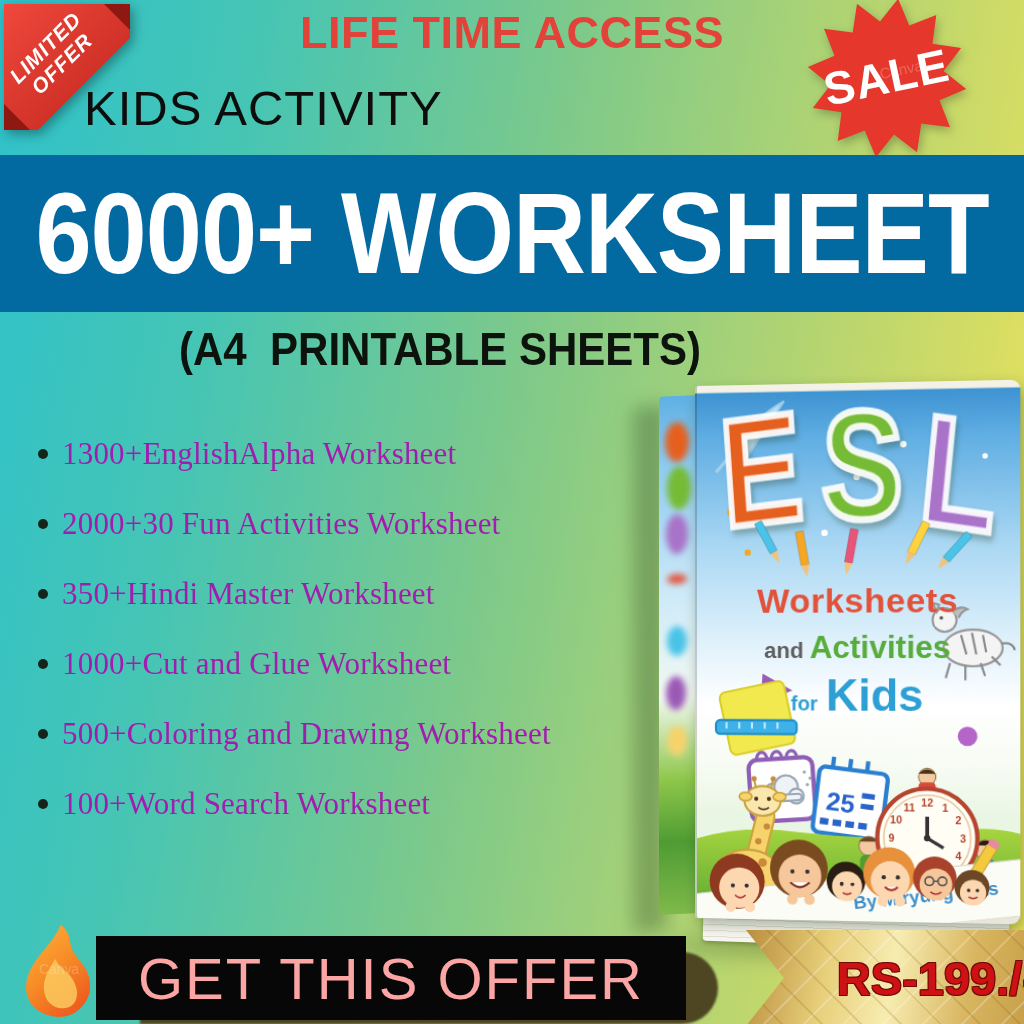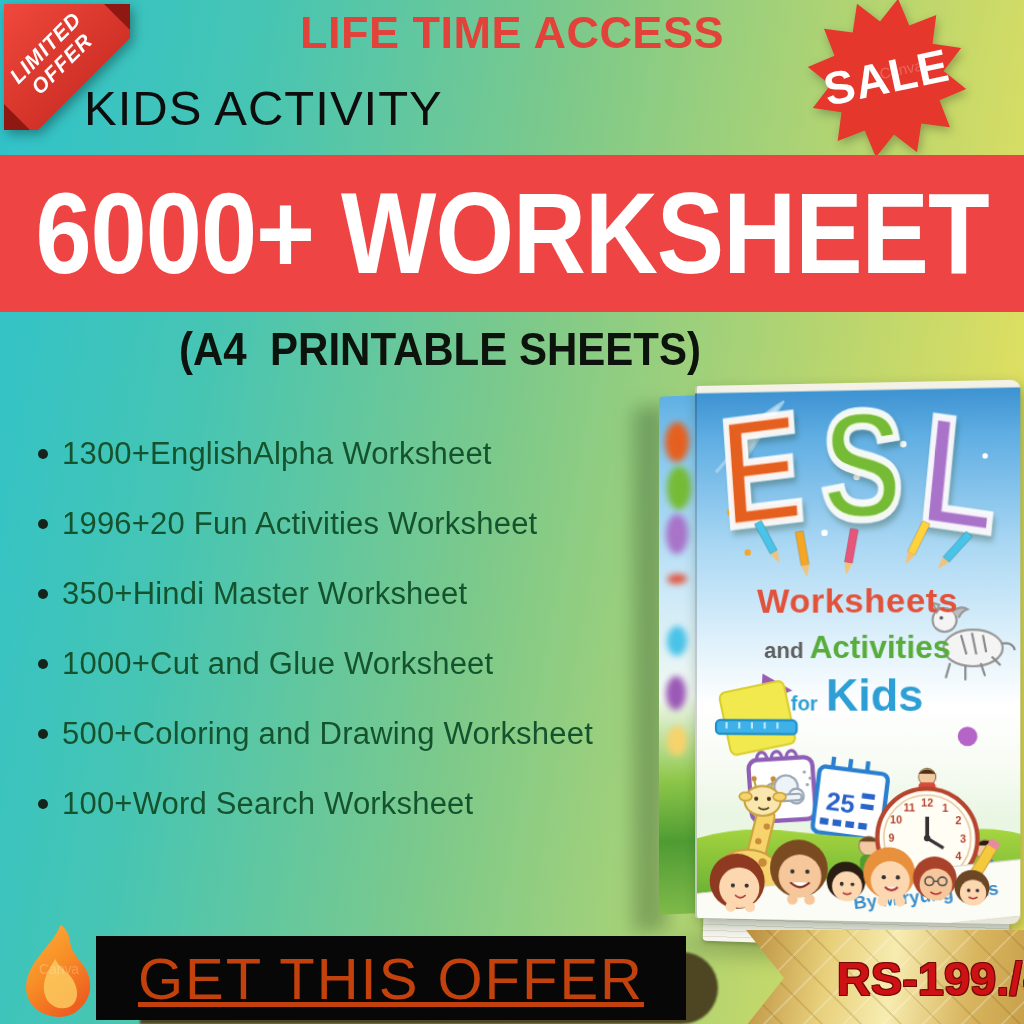--- a/index.html
+++ b/index.html
@@ -23,7 +23,7 @@
   .wm{fill:#fff;opacity:.22;font-size:15px;text-anchor:middle;font-family:"Liberation Sans",sans-serif;}
 
   
-  .black-banner{left:0;top:155px;width:100%;height:157px;background:#ef4444;
+  .black-banner{left:0;top:155px;width:100%;height:157px;background:#0369a1;
     display:flex;align-items:center;justify-content:center;}
   .black-banner .title{color:#fff;font-size:101px;font-weight:800;letter-spacing:-1px;
     transform:scaleY(1.14);display:inline-block;white-space:pre;}

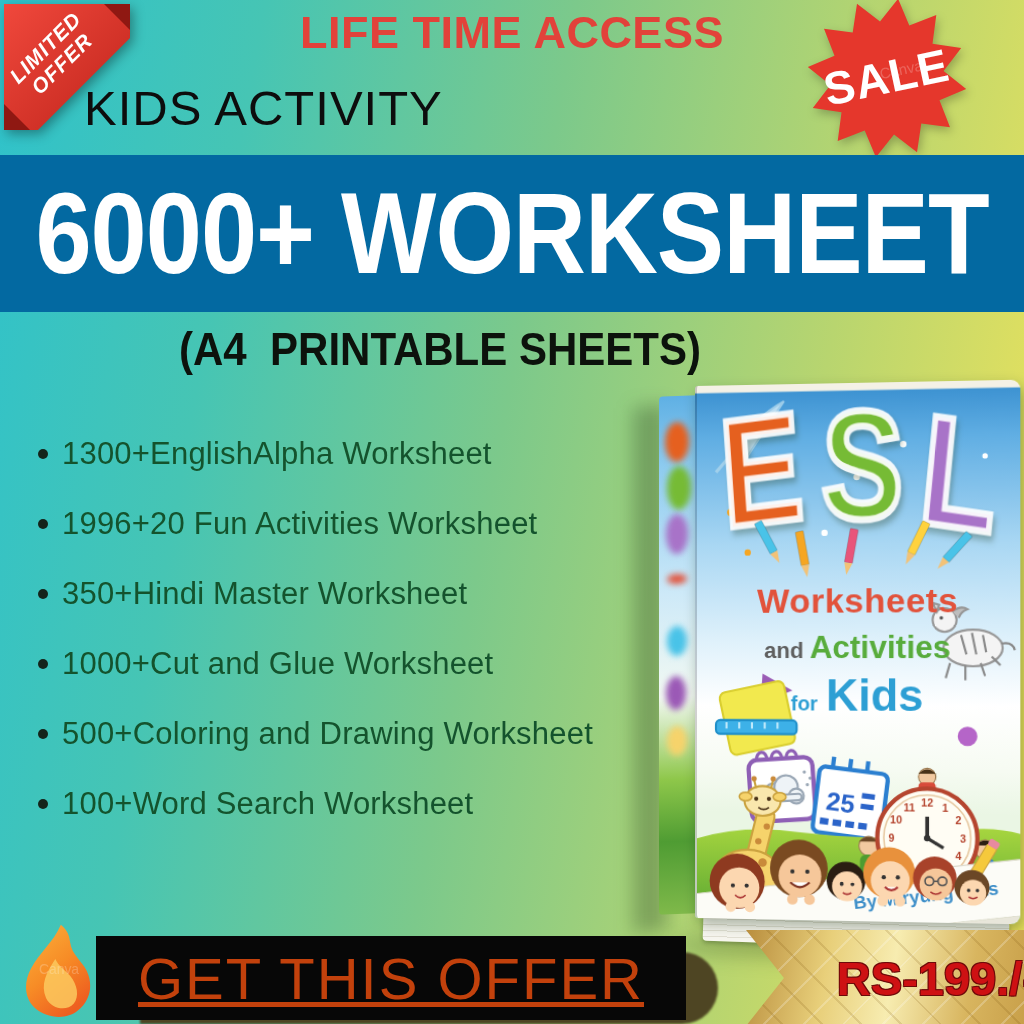--- a/index.html
+++ b/index.html
@@ -33,7 +33,7 @@
   
   .features{left:36px;top:437px;list-style:none;margin:0;padding:0;}
   .feature-item{position:relative;padding-left:26px;margin-bottom:37px;font-size:31px;font-weight:500;
-    color:#14532d;letter-spacing:.2px;line-height:33px;}
+    color:#a21caf;letter-spacing:.2px;line-height:33px;font-family:Liberation Serif, serif;}
   .feature-item::before{content:"";position:absolute;left:2px;top:12px;width:10px;height:10px;
     border-radius:50%;background:#14241b;}
 

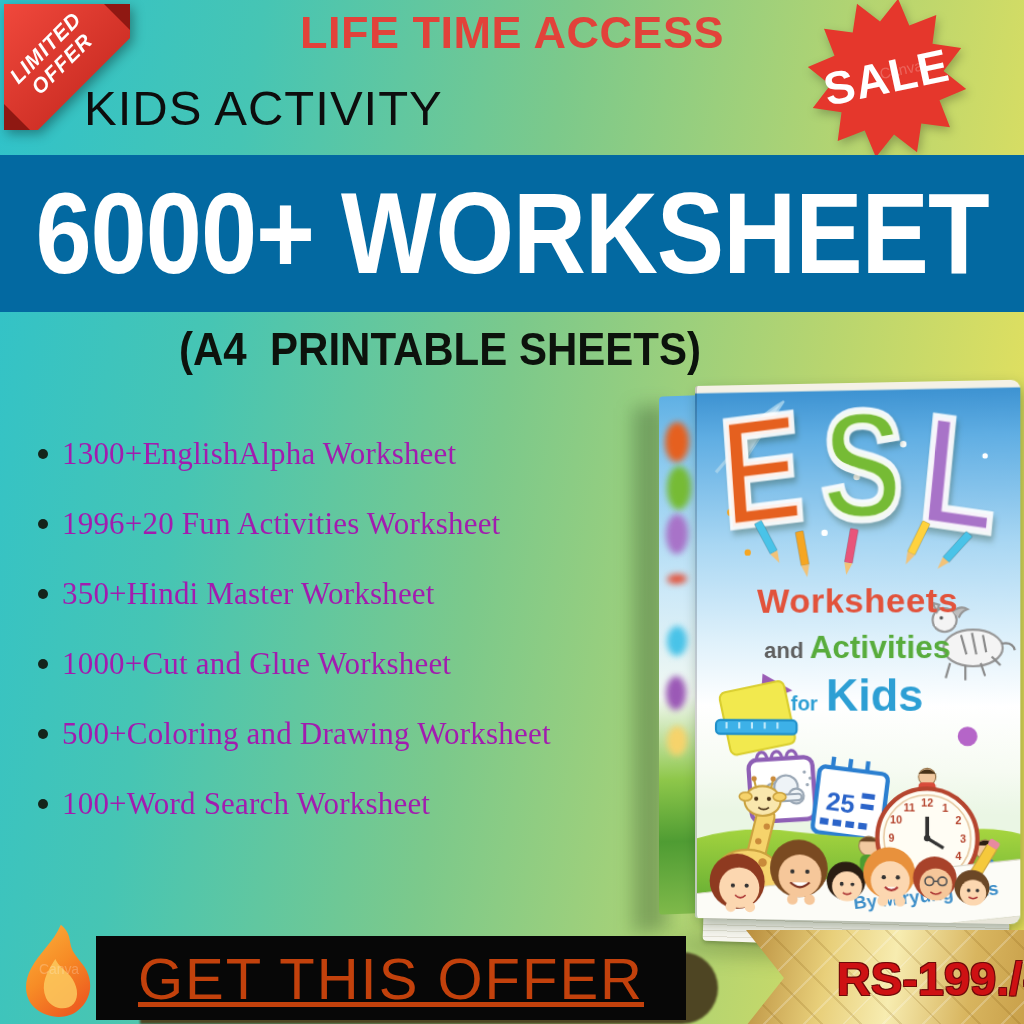--- a/index.html
+++ b/index.html
@@ -129,7 +129,7 @@
 
 <ul class="abs features">
     <li class="feature-item">1300+EnglishAlpha Worksheet</li>
-    <li class="feature-item">1996+20 Fun Activities Worksheet</li>
+    <li class="feature-item">2000+30 Fun Activities Worksheet</li>
     <li class="feature-item">350+Hindi Master Worksheet</li>
     <li class="feature-item">1000+Cut and Glue Worksheet</li>
     <li class="feature-item">500+Coloring and Drawing Worksheet</li>

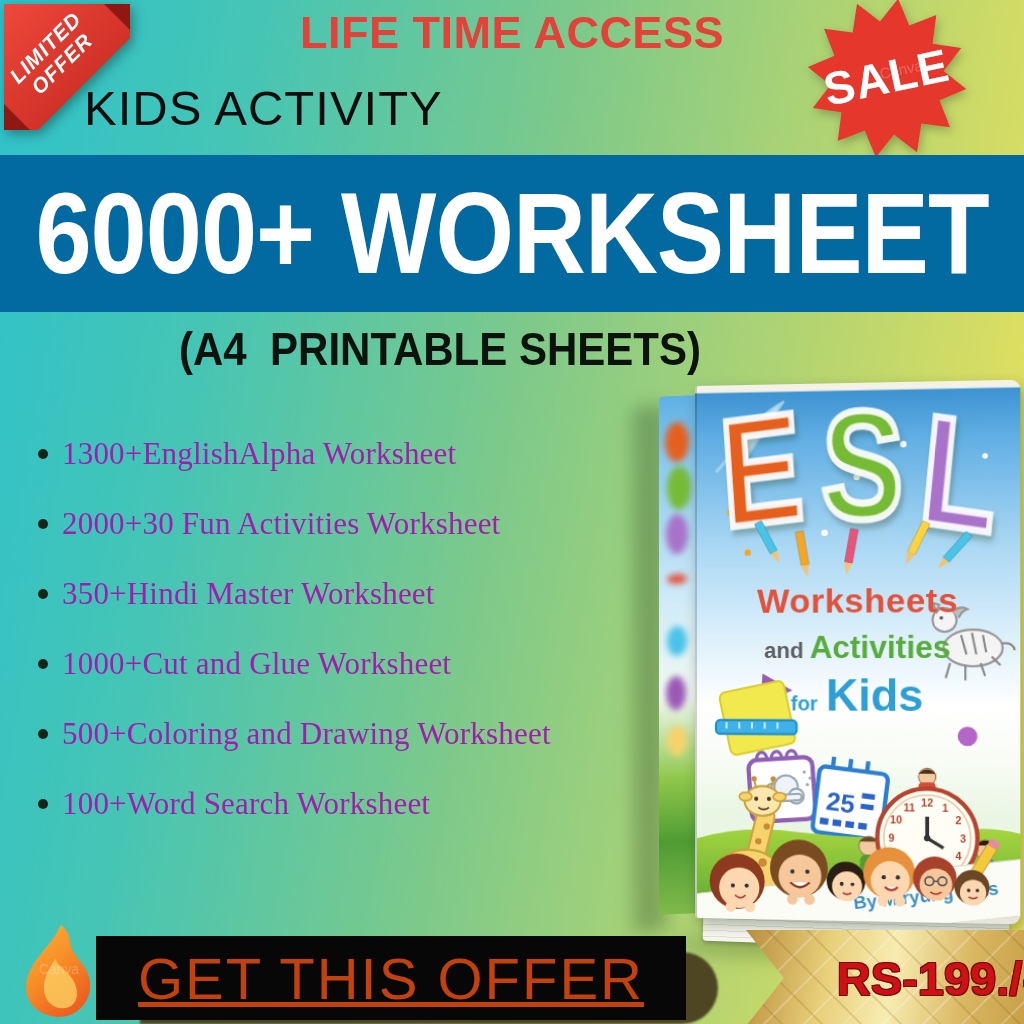--- a/index.html
+++ b/index.html
@@ -83,7 +83,7 @@
     border-radius:0 42px 42px 0;filter:blur(1px);}
   .cta-button{left:96px;top:936px;width:590px;height:84px;background:#070707;
     display:flex;align-items:center;justify-content:center;cursor:pointer;}
-  .cta-button span{color:#c2410c;font-size:58px;font-weight:500;letter-spacing:2px;text-decoration:underline;}
+  .cta-button span{color:#fca5a5;font-size:58px;font-weight:500;letter-spacing:2px;}
   .price-ribbon{left:746px;top:930px;width:292px;height:96px;
     clip-path:polygon(0 0,100% 0,100% 100%,0 100%,13% 50%);
     background:

